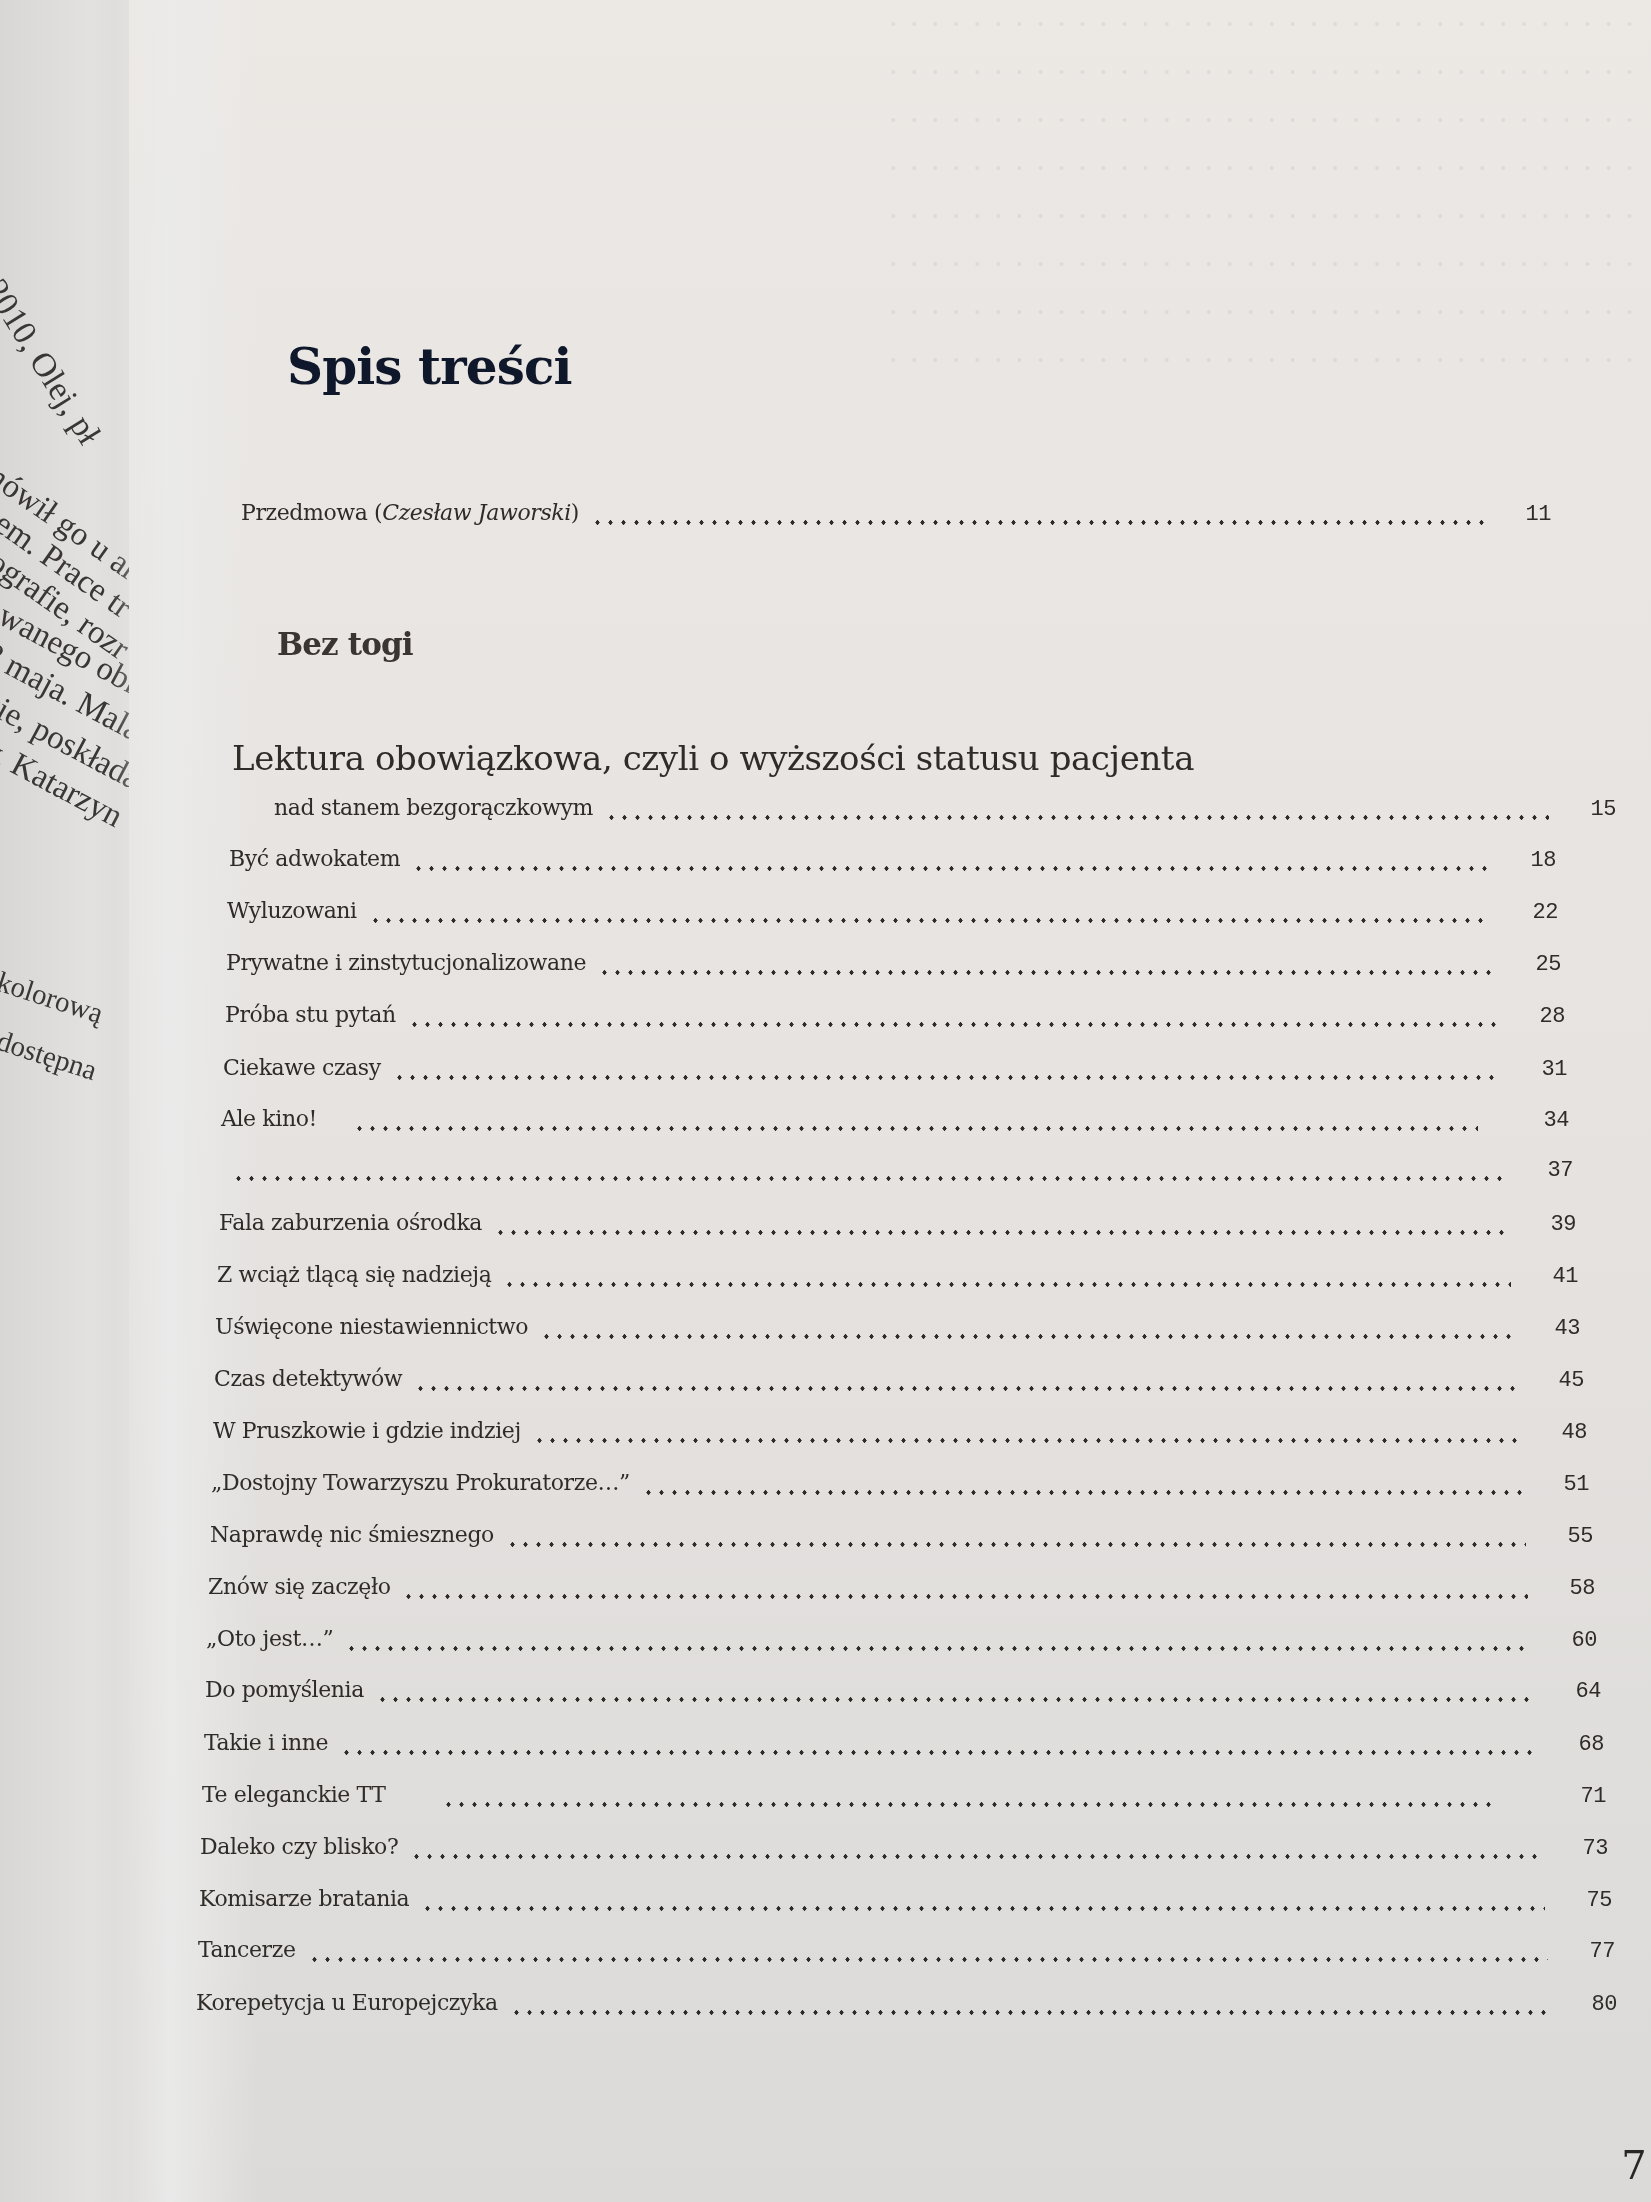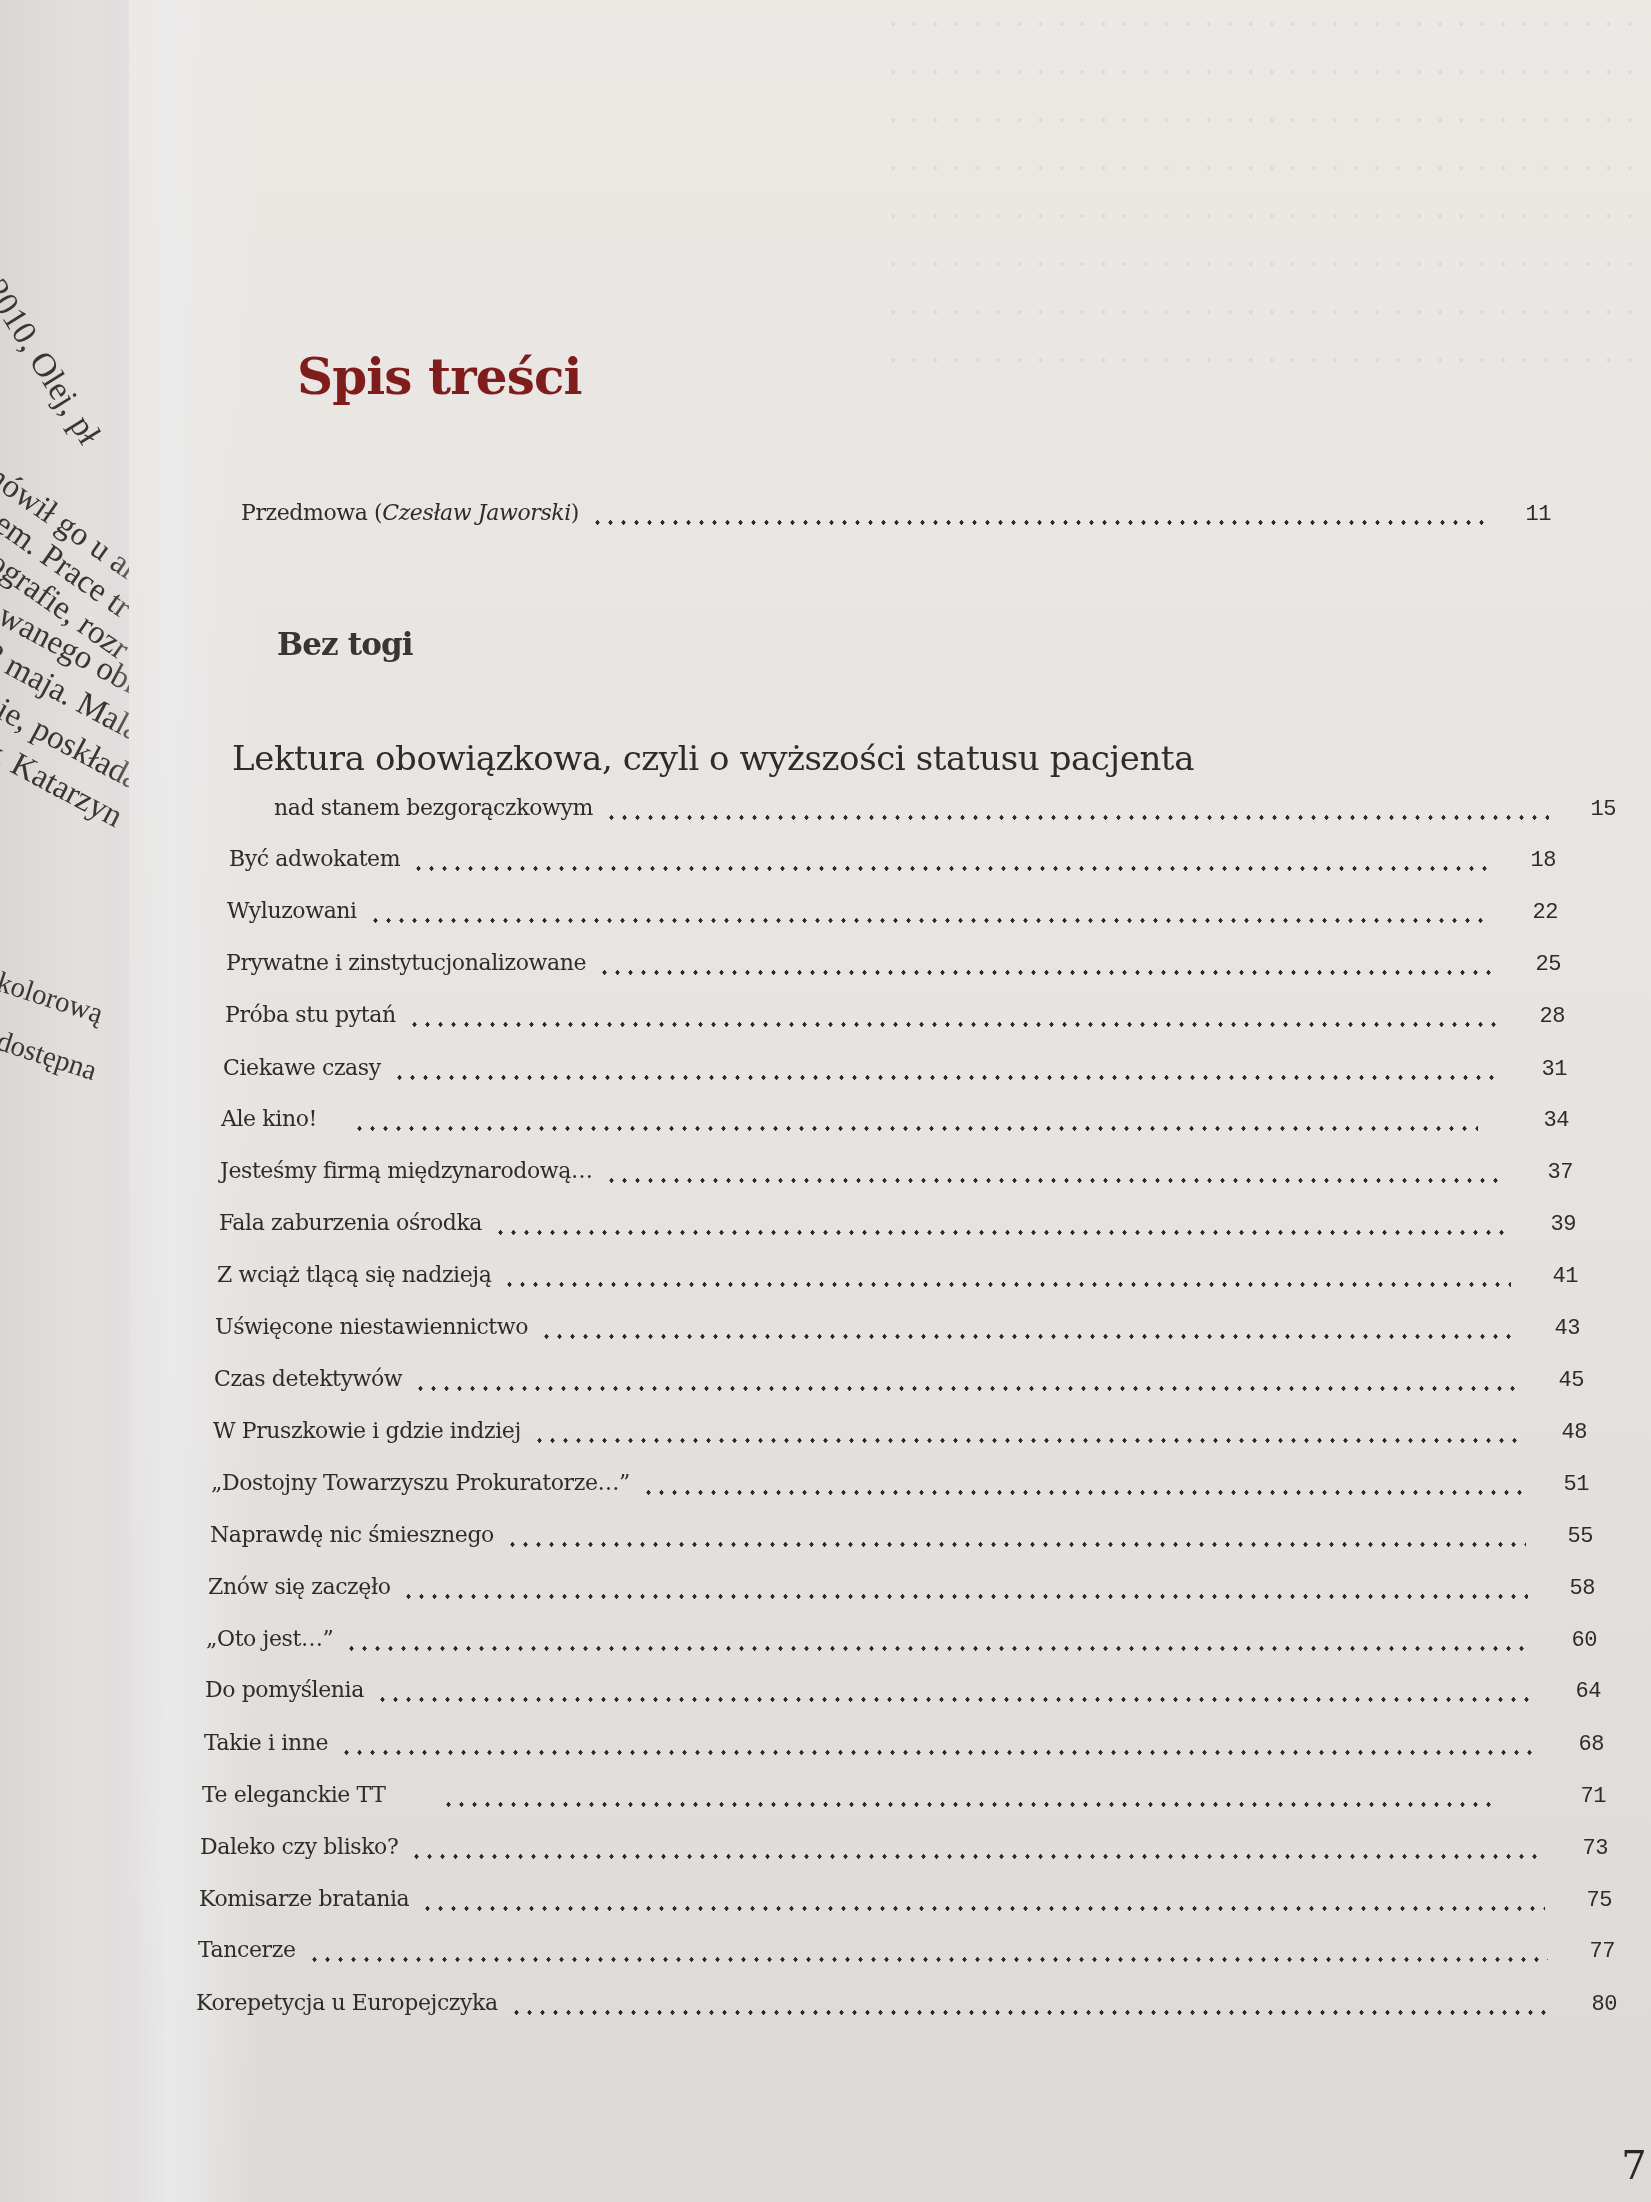--- a/index.html
+++ b/index.html
@@ -38,8 +38,8 @@
   .bleed div { white-space: nowrap; letter-spacing: 0.9px; }
 
   .title {
-    position: absolute; left: 287px; top: 337px; margin: 10px;
-    font-size: 50px; font-weight: bold; color: #7f1d1d;
+    position: absolute; left: 287px; top: 337px; margin: 0;
+    font-size: 50px; font-weight: bold; color: #0f172a;
     font-family: "DejaVu Serif", serif; letter-spacing: -0.9px;
   }
   .section {

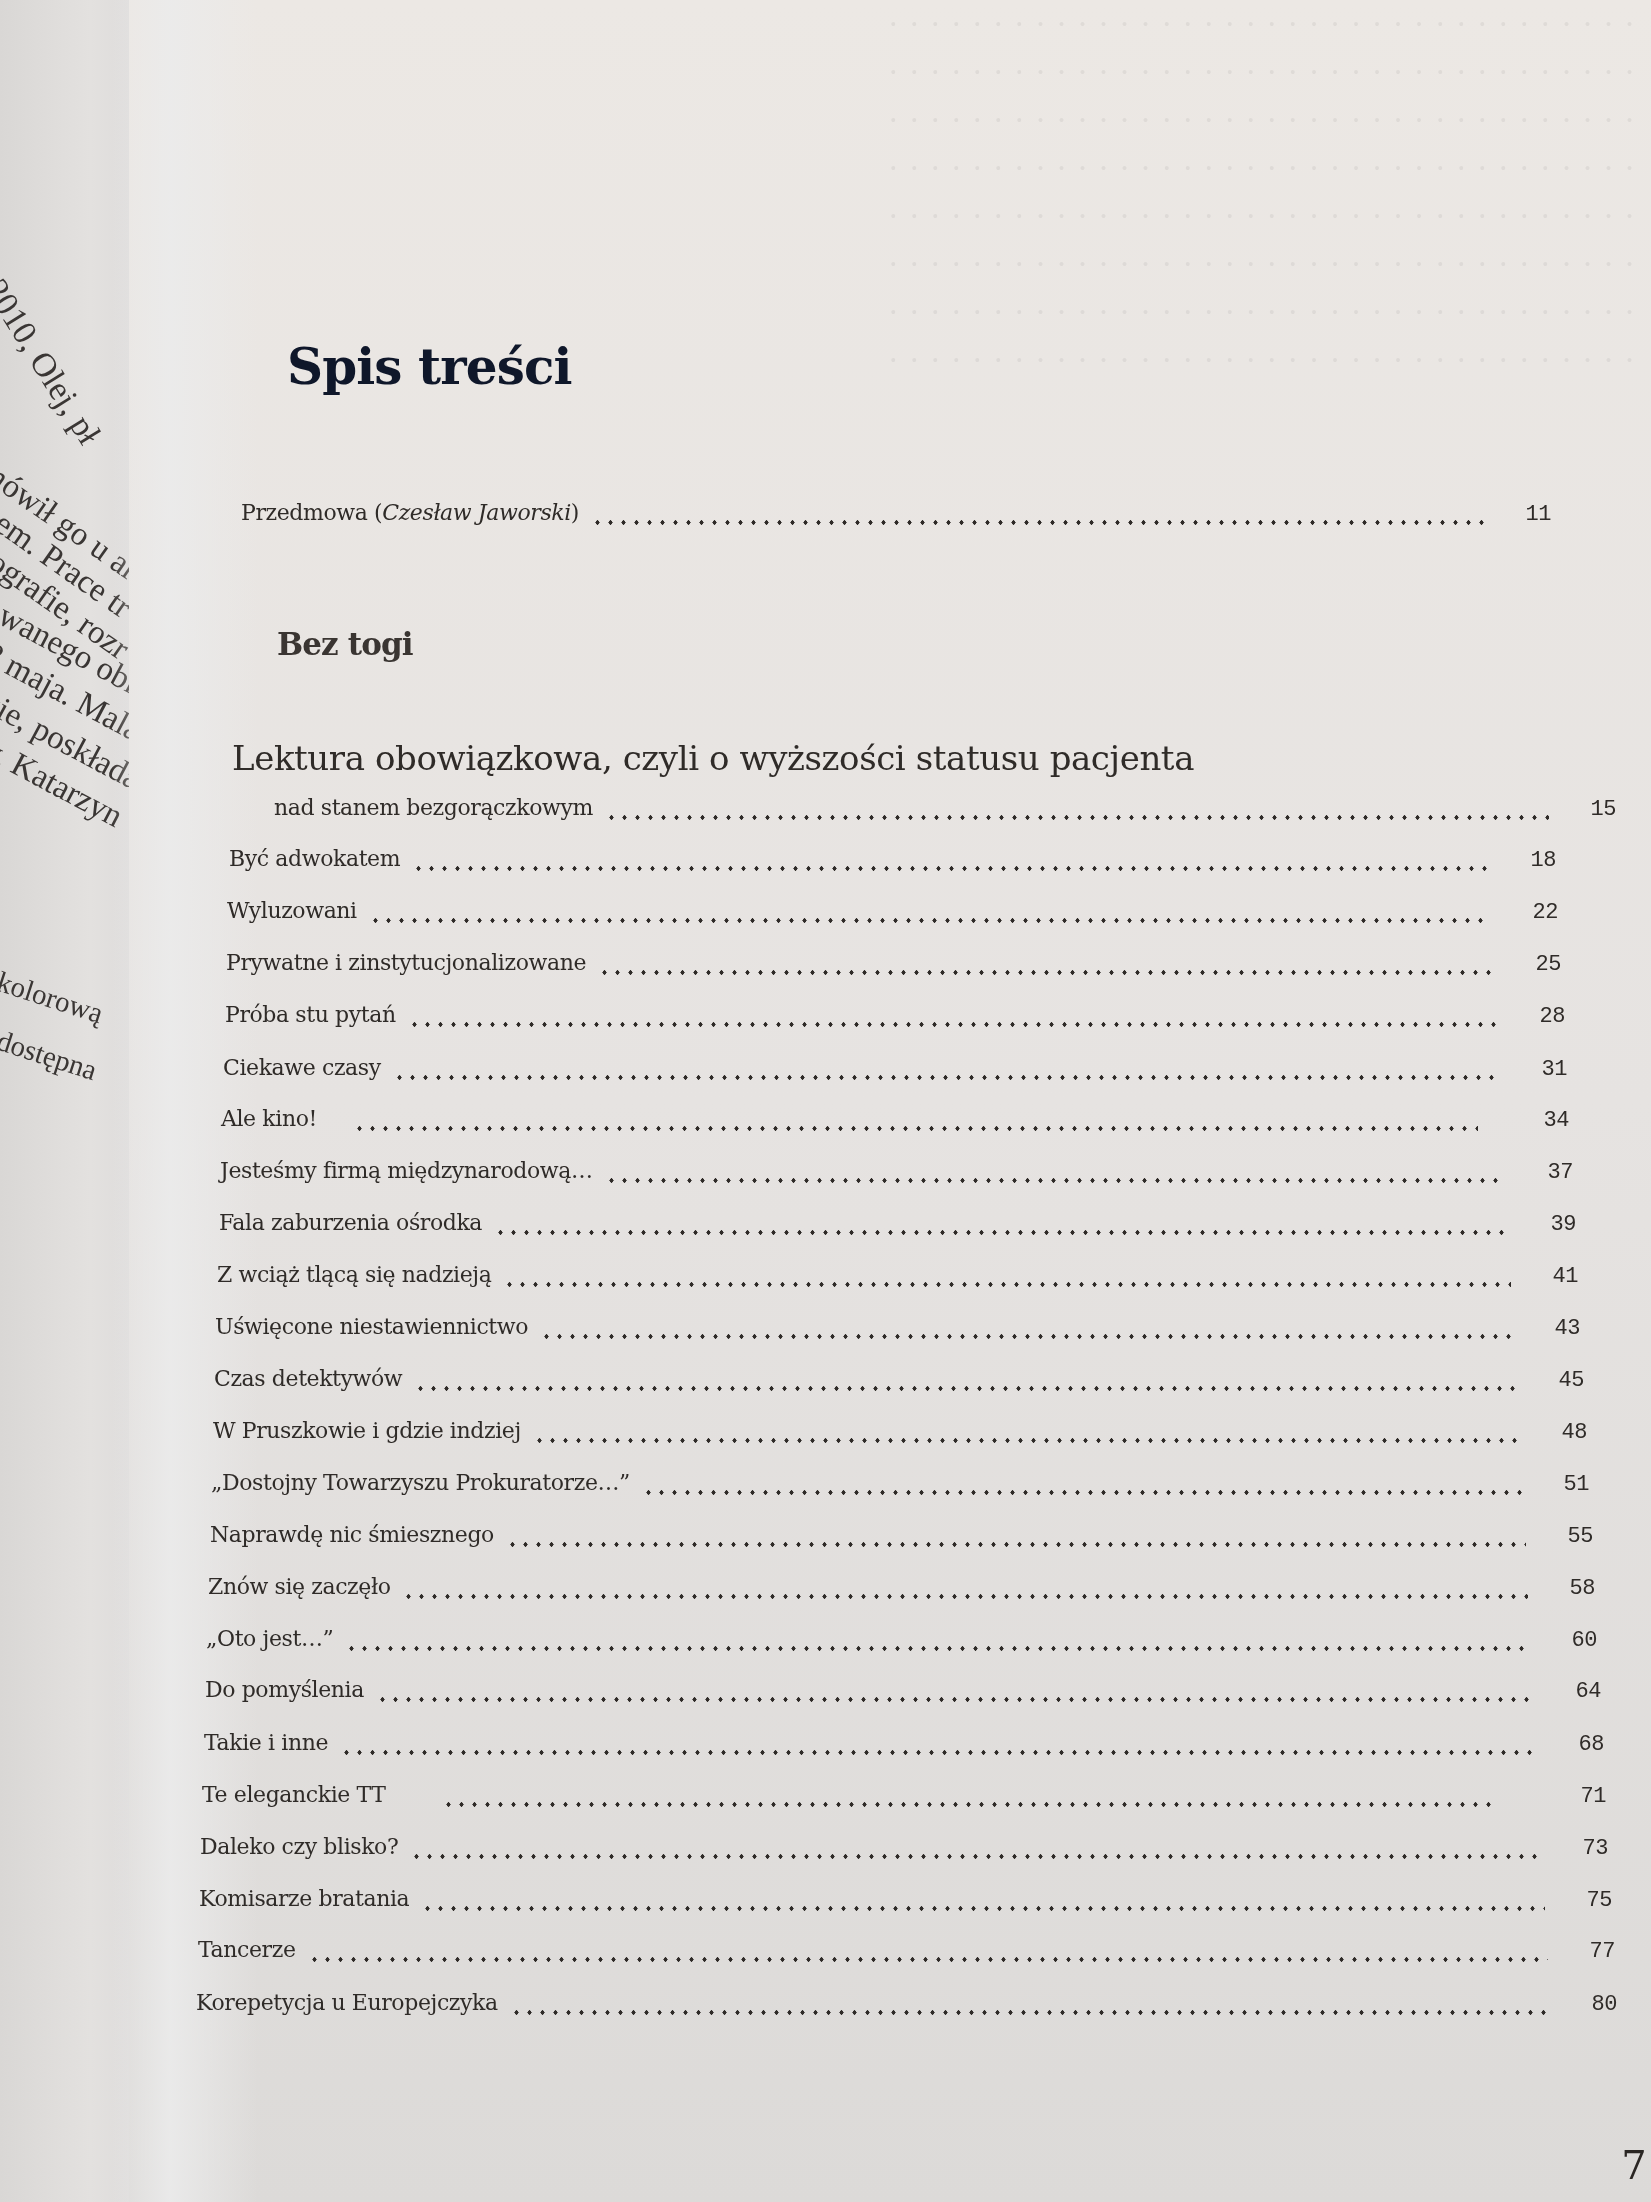--- a/index.html
+++ b/index.html
@@ -147,7 +147,6 @@
       <span class="page">34</span>
     </div>
     <div class="entry" style="left: 220px; top: 1148px; width: 1353px;">
-      <span class="label">Jesteśmy firmą międzynarodową…</span>
       <span class="leader"></span>
       <span class="page">37</span>
     </div>

